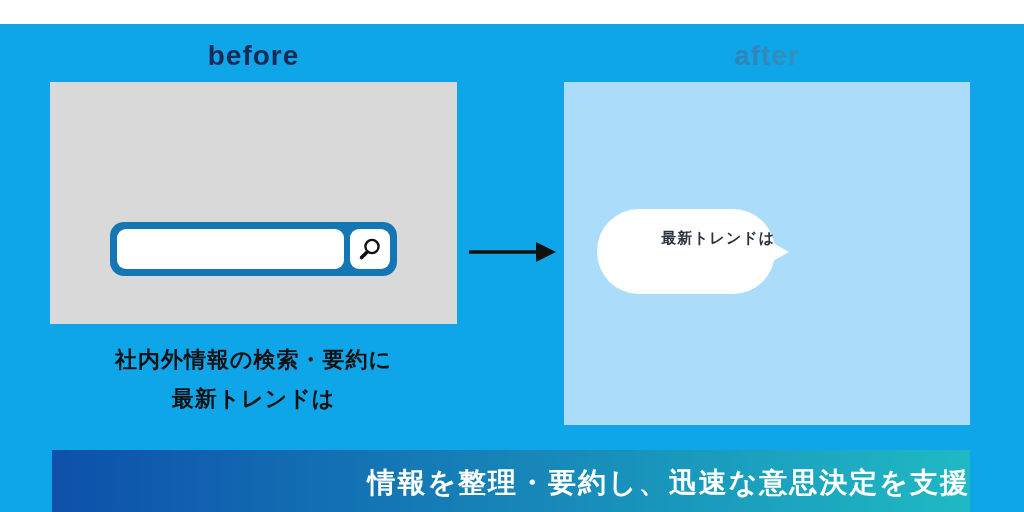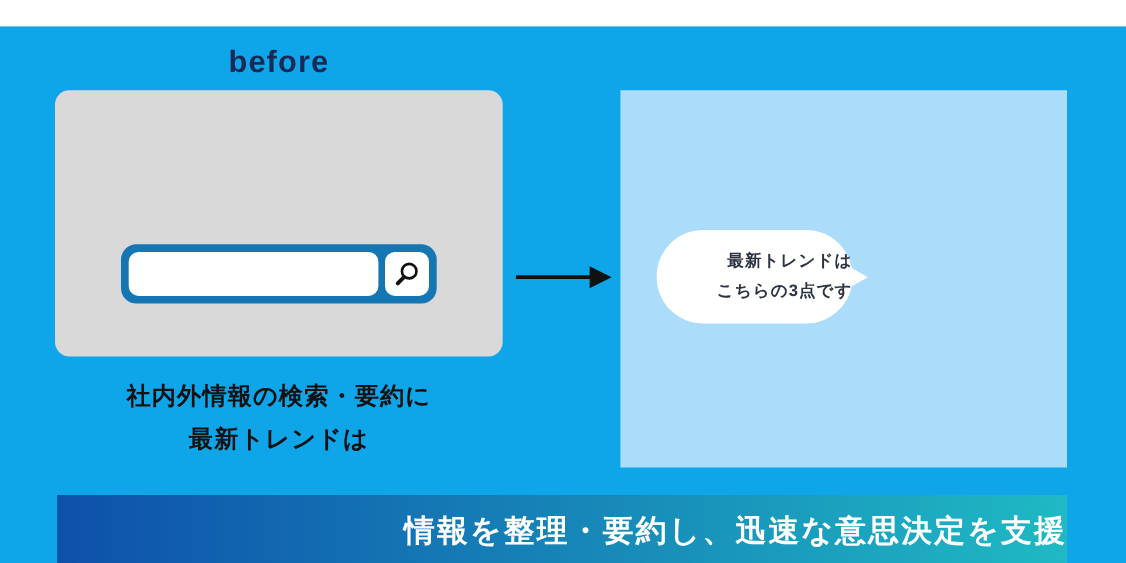--- a/index.html
+++ b/index.html
@@ -67,6 +67,7 @@
 <div class="stage">
 
   <div class="panel-title title-before">before</div>
+  <div class="panel-title title-after">after</div>
 
   <div class="panel panel-before">
     <div class="search-bar">

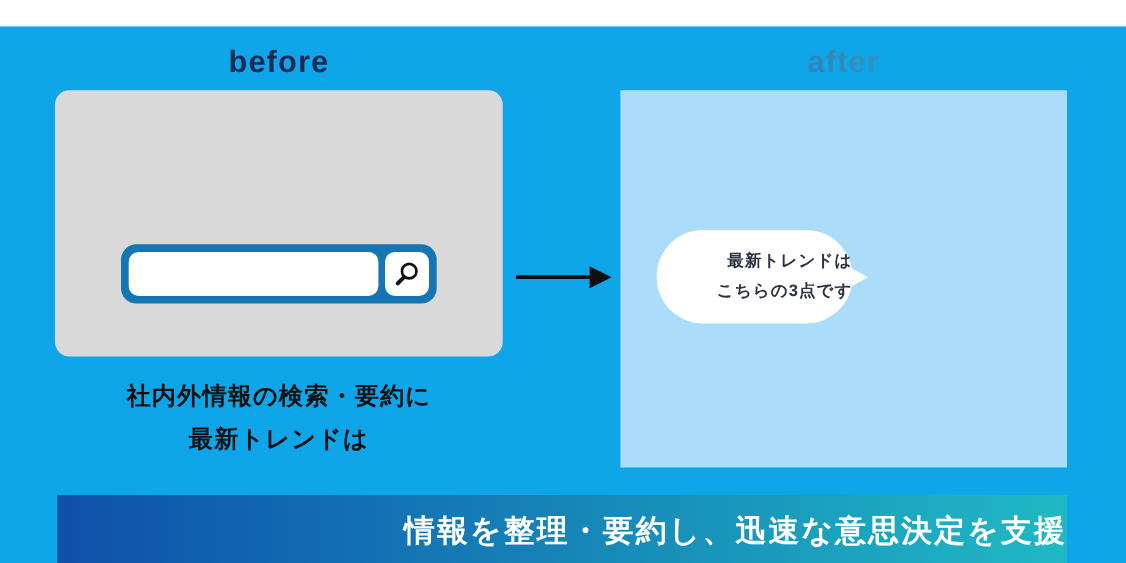--- a/index.html
+++ b/index.html
@@ -98,7 +98,6 @@
 
     <div class="bubble">
       <div>最新トレンドは</div>
-      <div>こちらの3点です</div>
     </div>
 
 

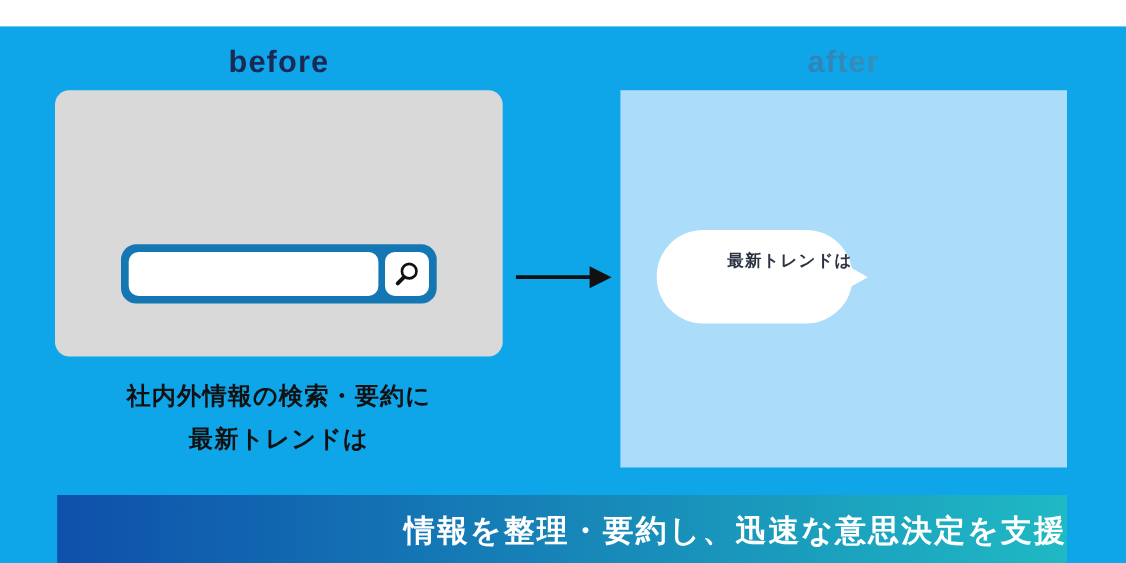--- a/index.html
+++ b/index.html
@@ -21,7 +21,7 @@
 
   
   .panel { position: absolute; top: 58px; }
-  .panel-before { left: 50px; width: 407px; height: 242px; background: #d9d9d9; border-radius: 13px; }
+  .panel-before { left: 50px; width: 407px; height: 242px; background: #d9d9d9; }
   .panel-after  { left: 564px; width: 406px; height: 343px; background: #abdcfa; }
 
   

